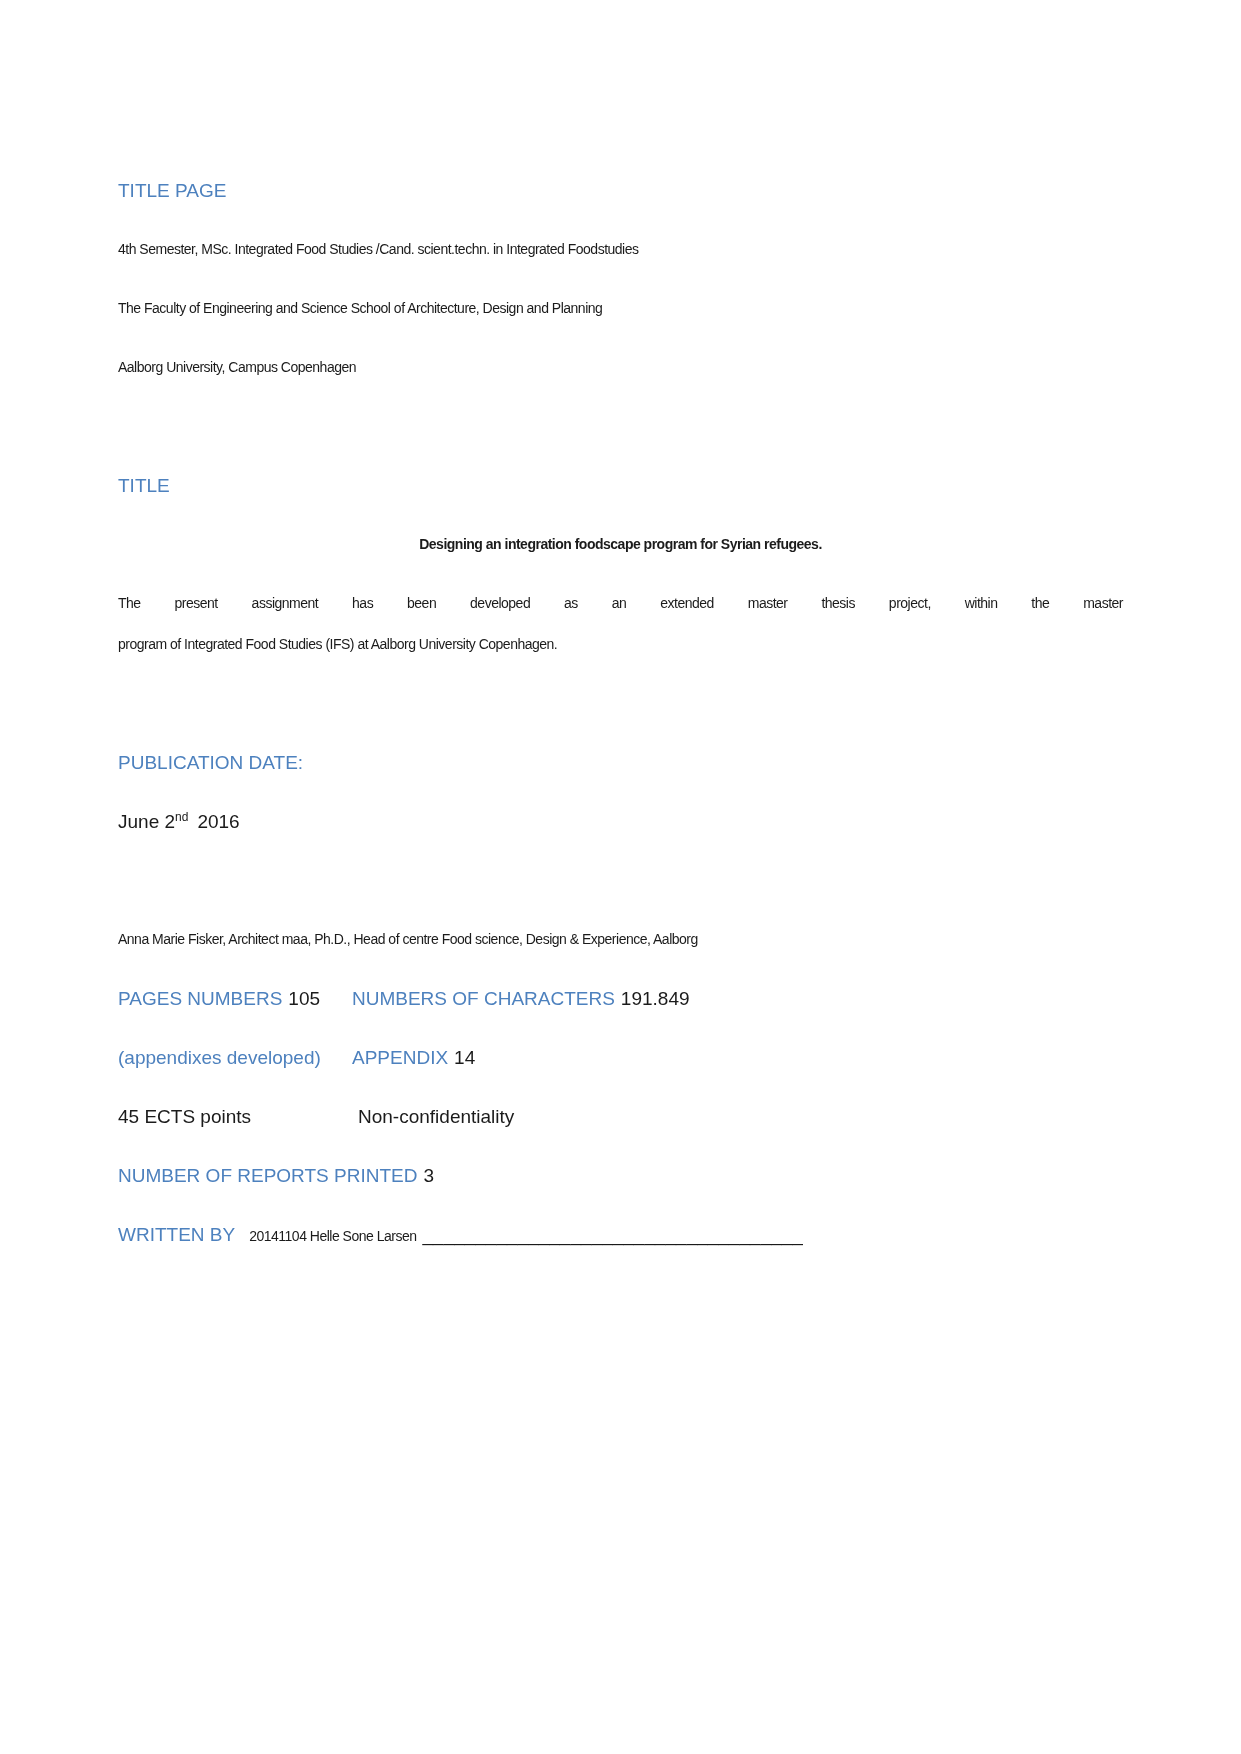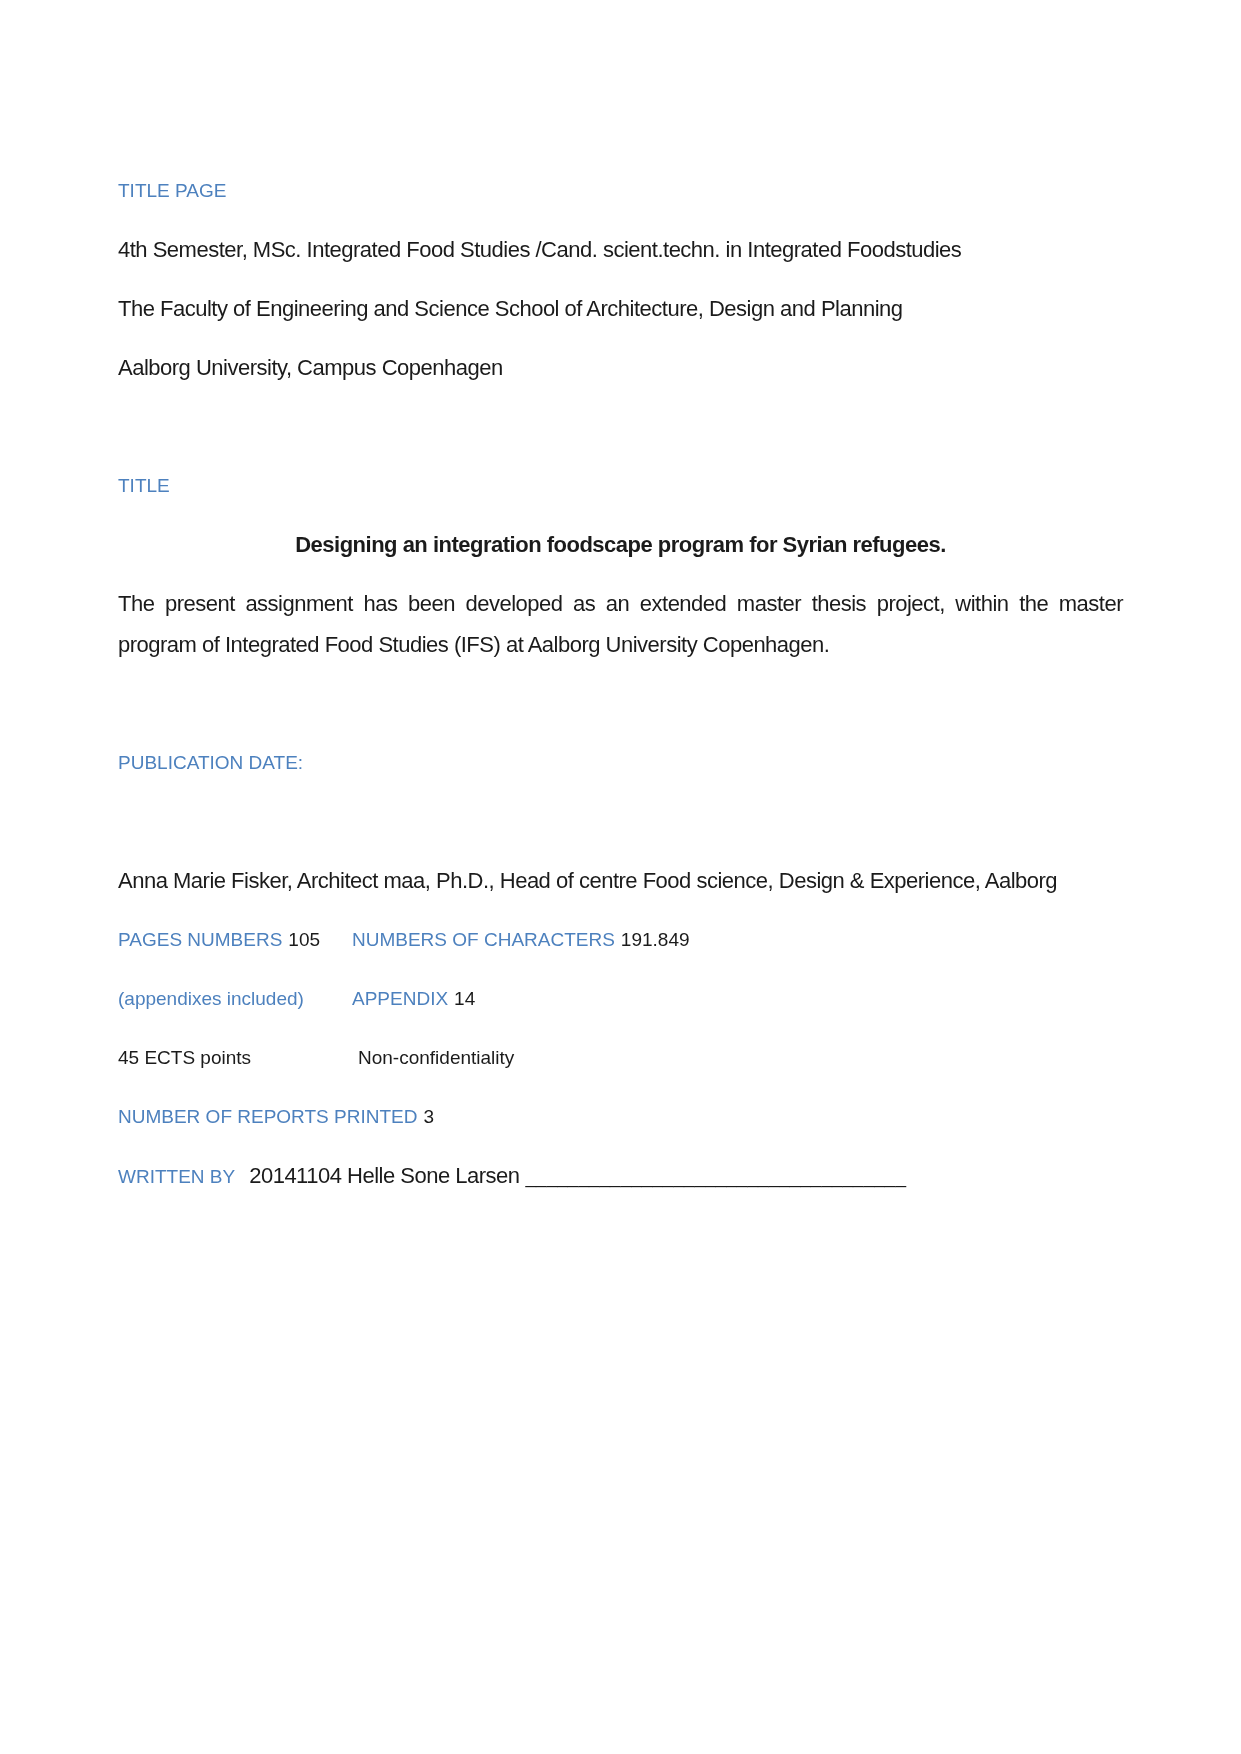--- a/index.html
+++ b/index.html
@@ -32,7 +32,7 @@
   }
   .narrow {
     letter-spacing: -0.5px;
-    font-size: 22px;
+    font-size: 14px;
   }
   .bold { font-weight: bold; text-align: center; }
   .jline {

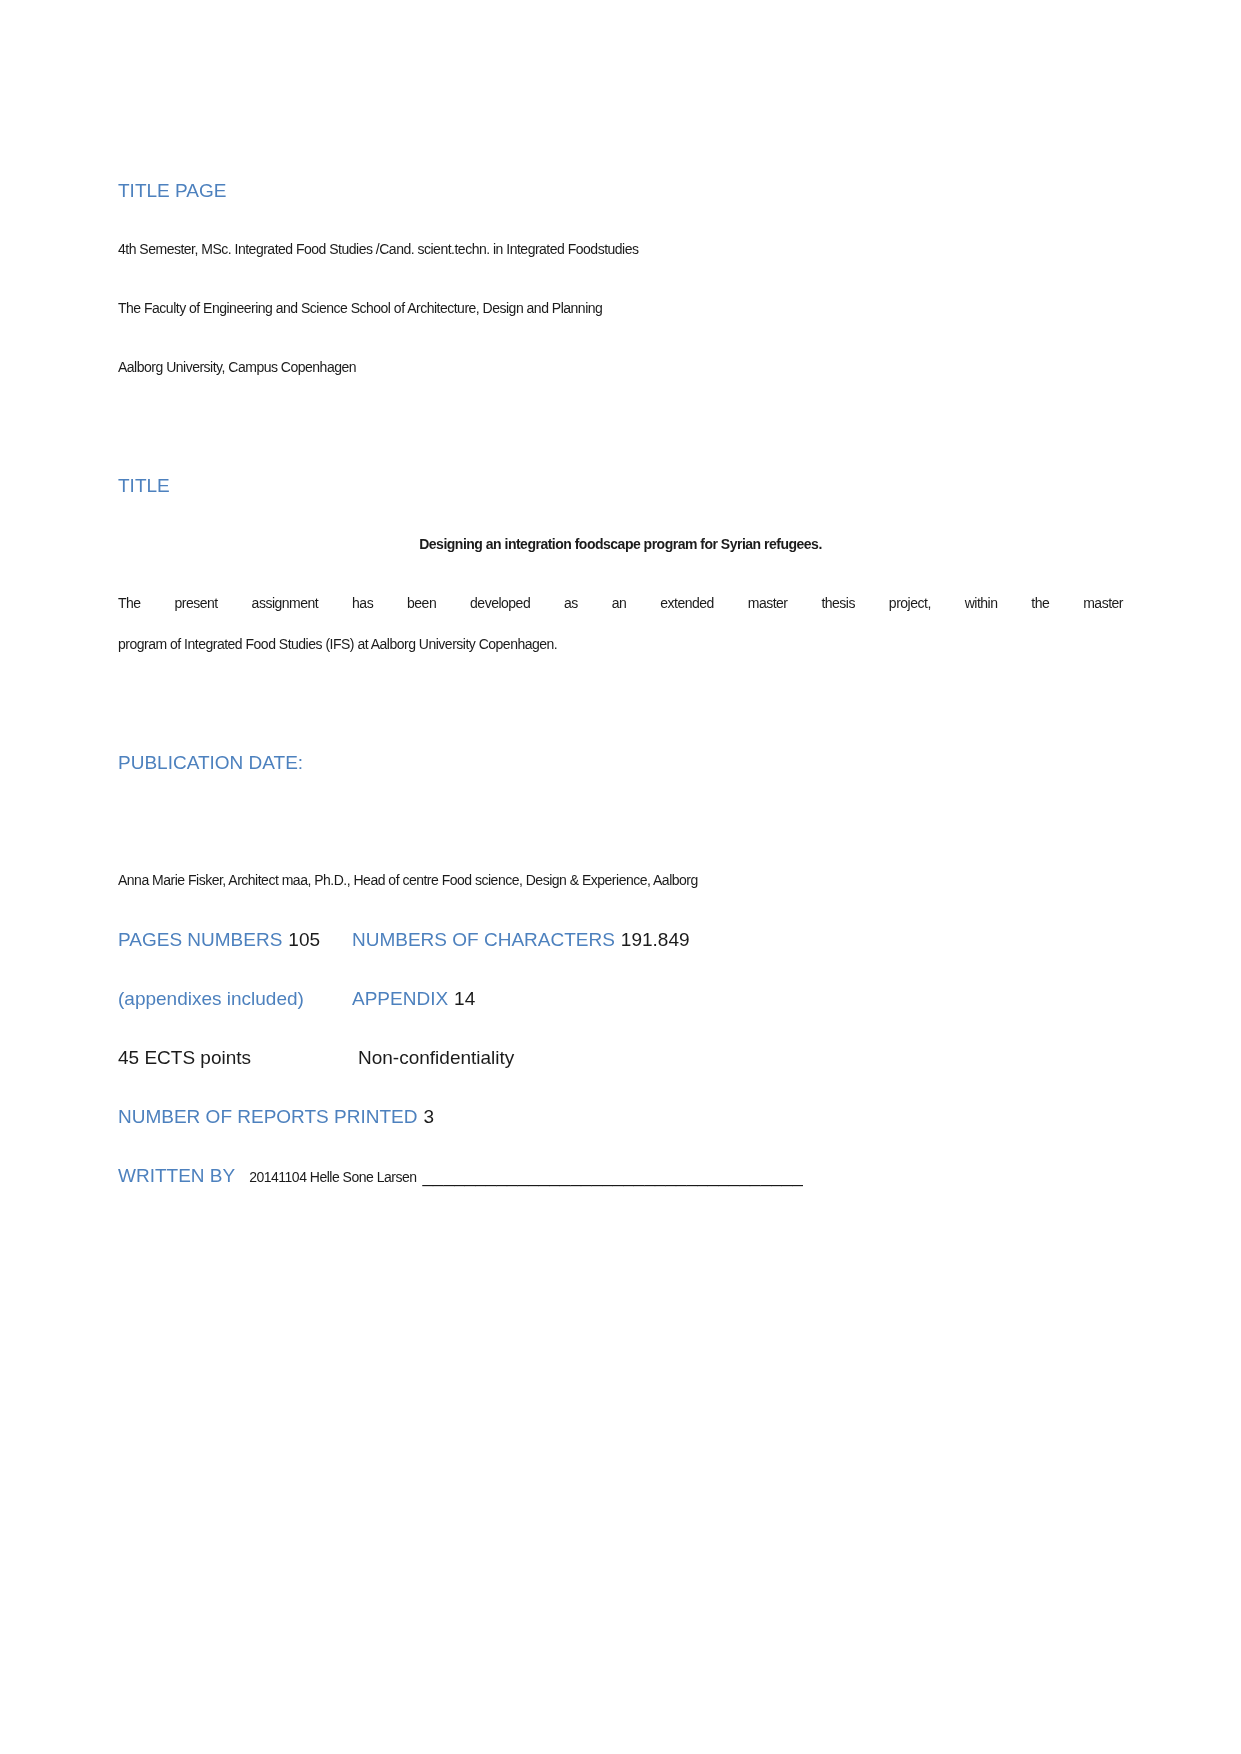--- a/index.html
+++ b/index.html
@@ -90,6 +90,7 @@
 
     <div class="para heading">PUBLICATION DATE:</div>
 
+    <div class="para"><span>June 2</span><sup class="ord">nd</sup><span class="year">2016</span></div>
 
     <div class="spacer"></div>
 

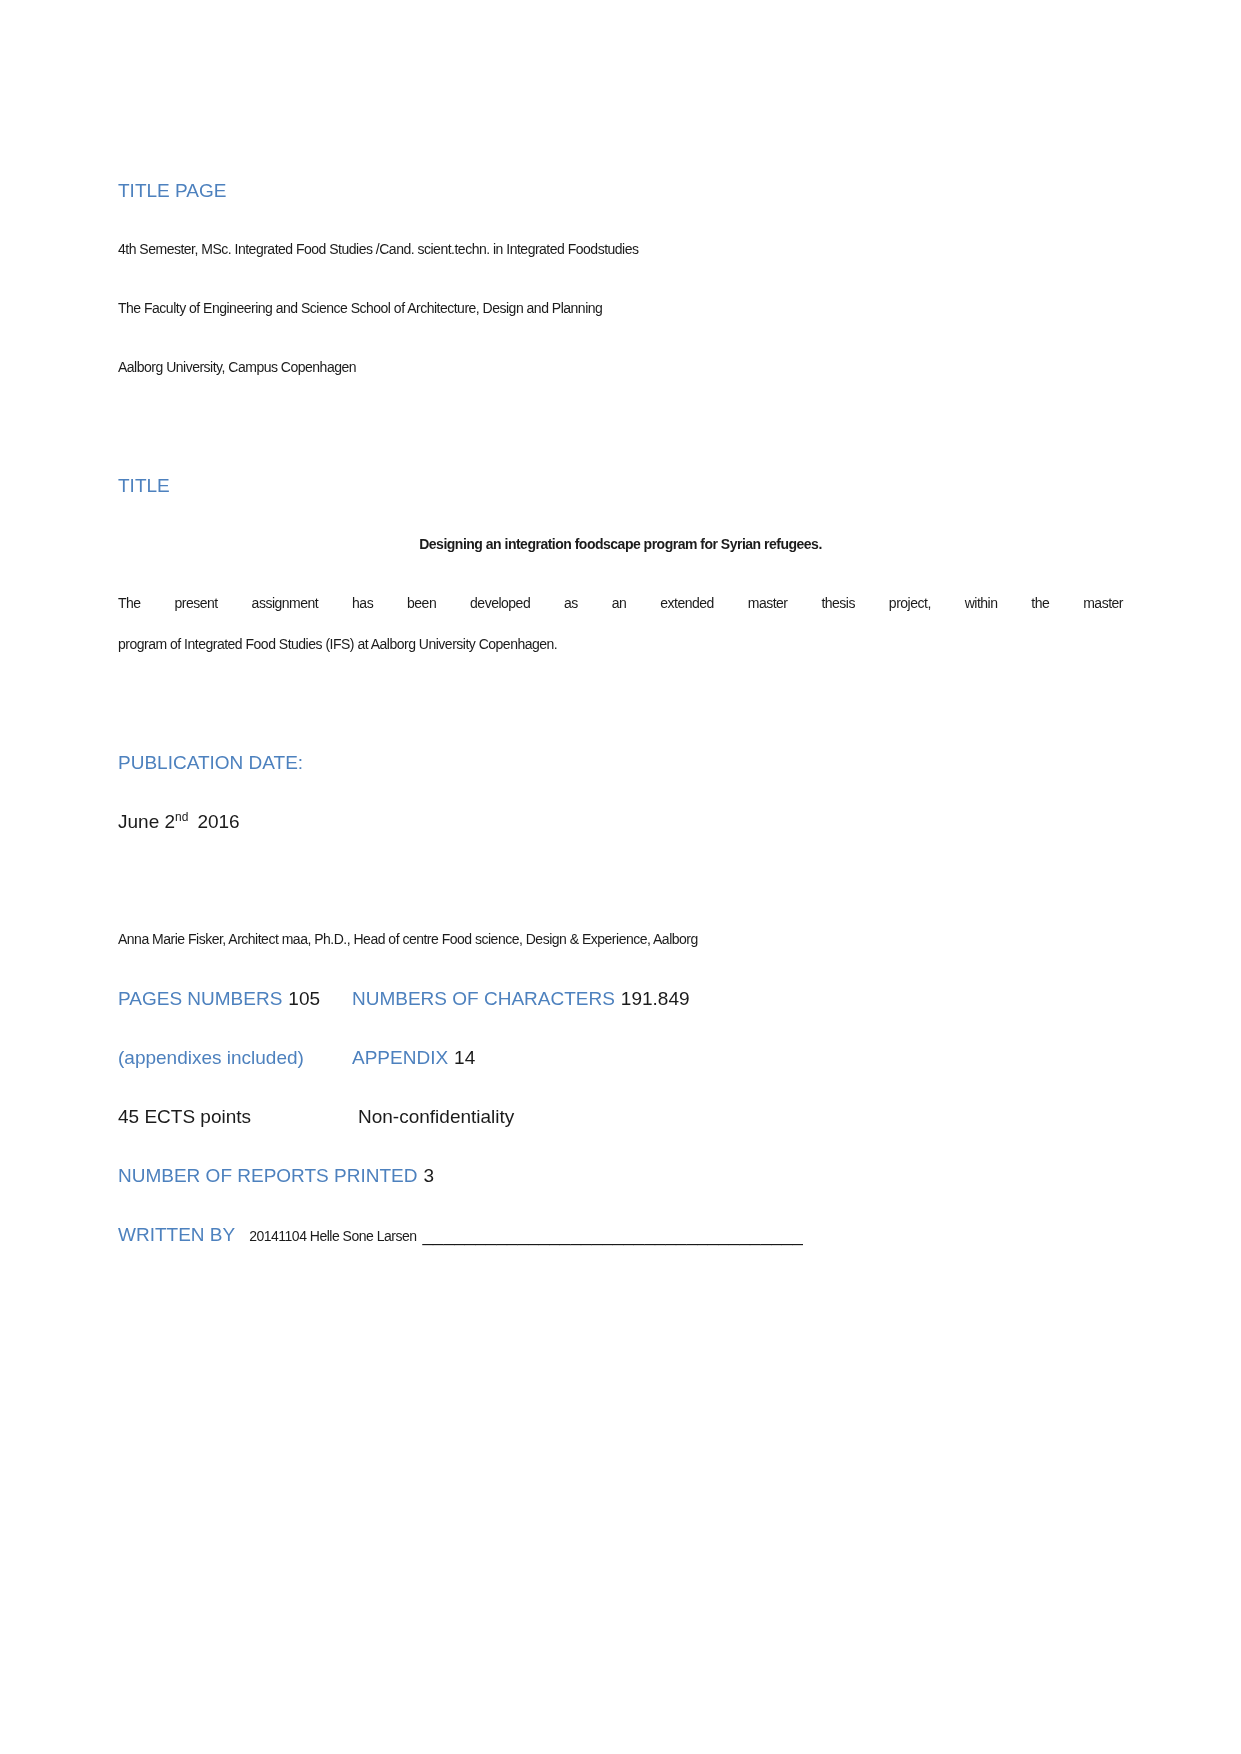--- a/index.html
+++ b/index.html
@@ -99,7 +99,7 @@
 
     <div class="para"><span class="c1"><span class="lbl">PAGES NUMBERS</span><span class="val">105</span></span><span><span class="lbl">NUMBERS OF CHARACTERS</span><span class="val">191.849</span></span></div>
 
-    <div class="para"><span class="c1 lbl">(appendixes included)</span><span><span class="lbl">APPENDIX</span><span class="val">14</span></span></div>
+    <div class="para"><span class="c1 lbl">(appendixes developed)</span><span><span class="lbl">APPENDIX</span><span class="val">14</span></span></div>
 
 
     <div class="para"><span class="c1">45 ECTS points</span><span class="pad">Non-confidentiality</span></div>

